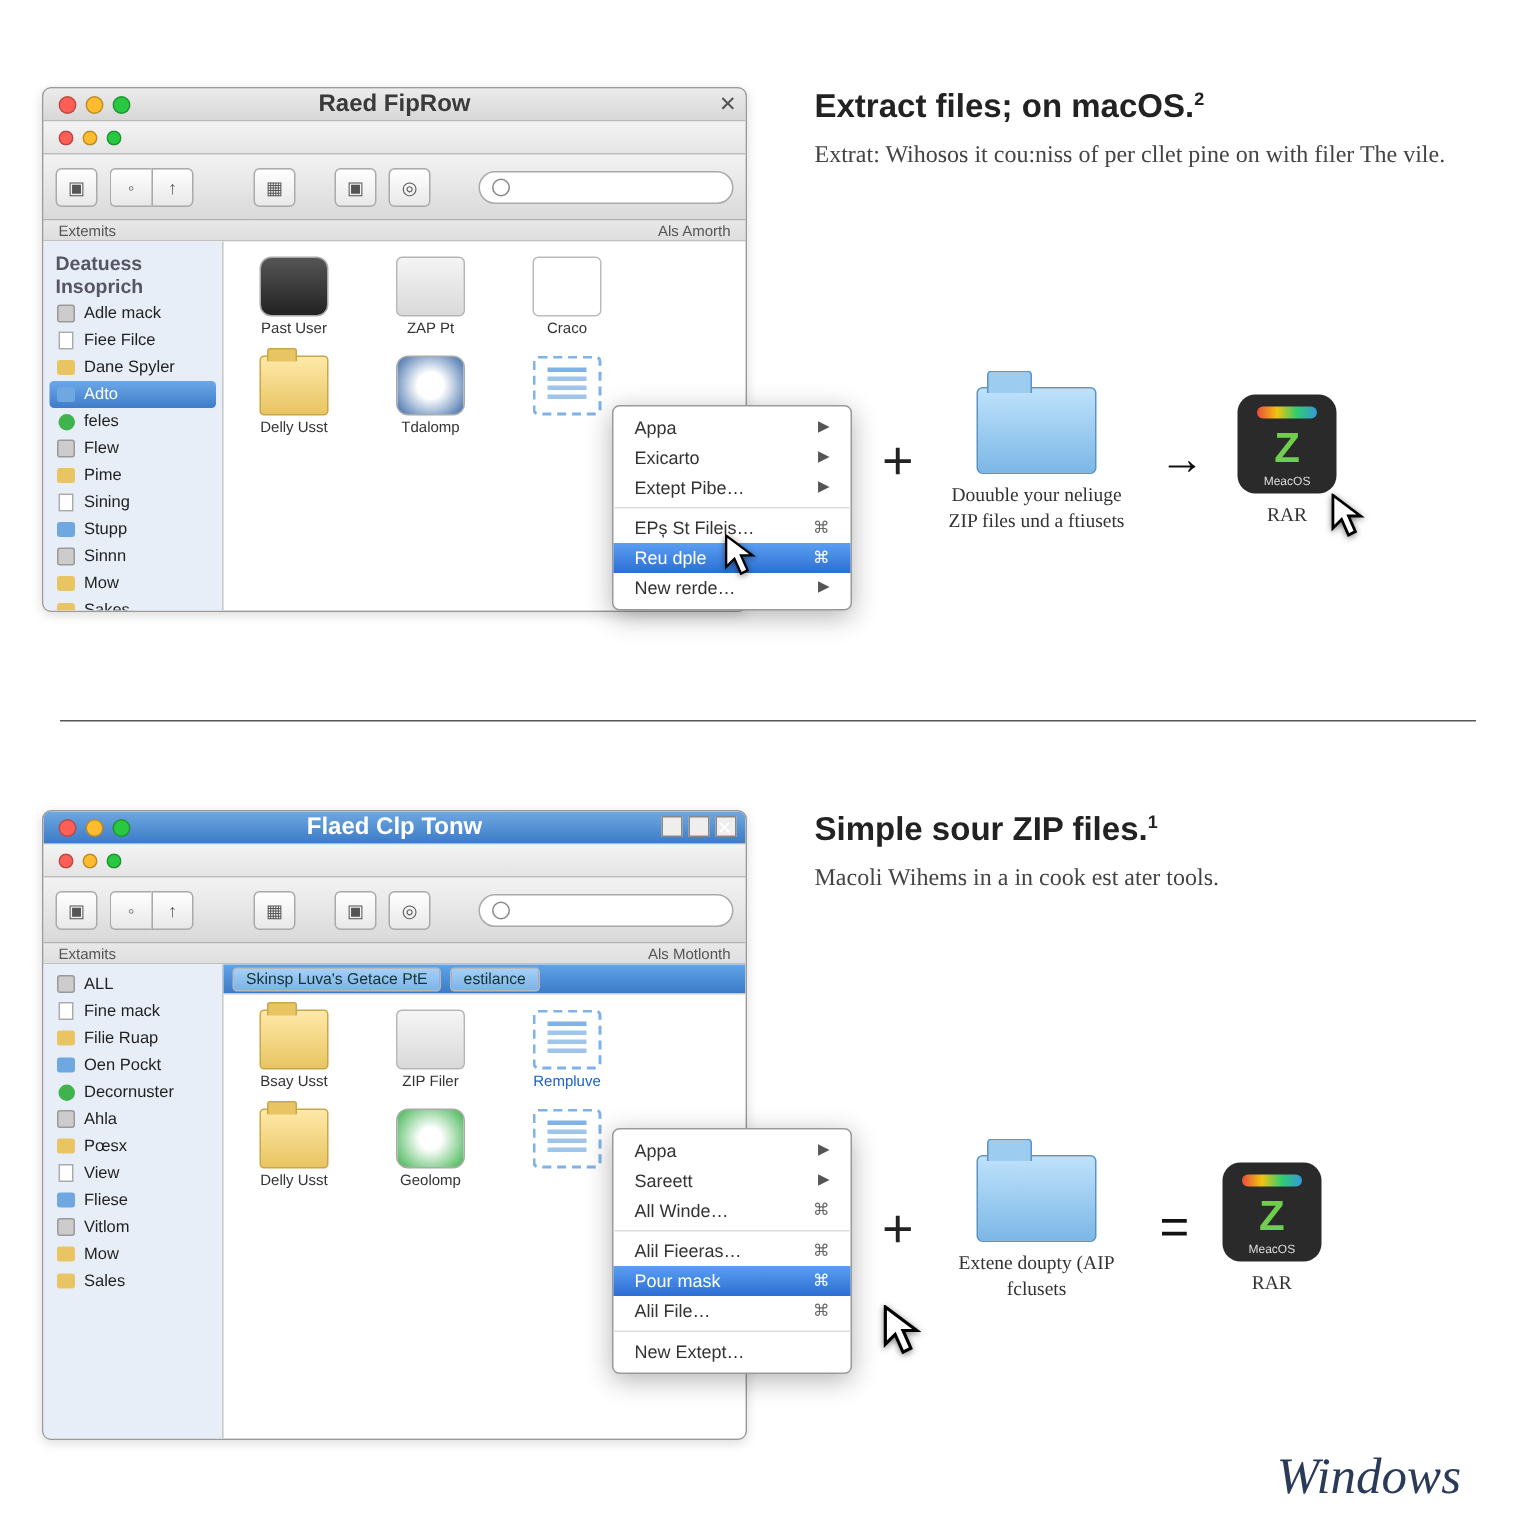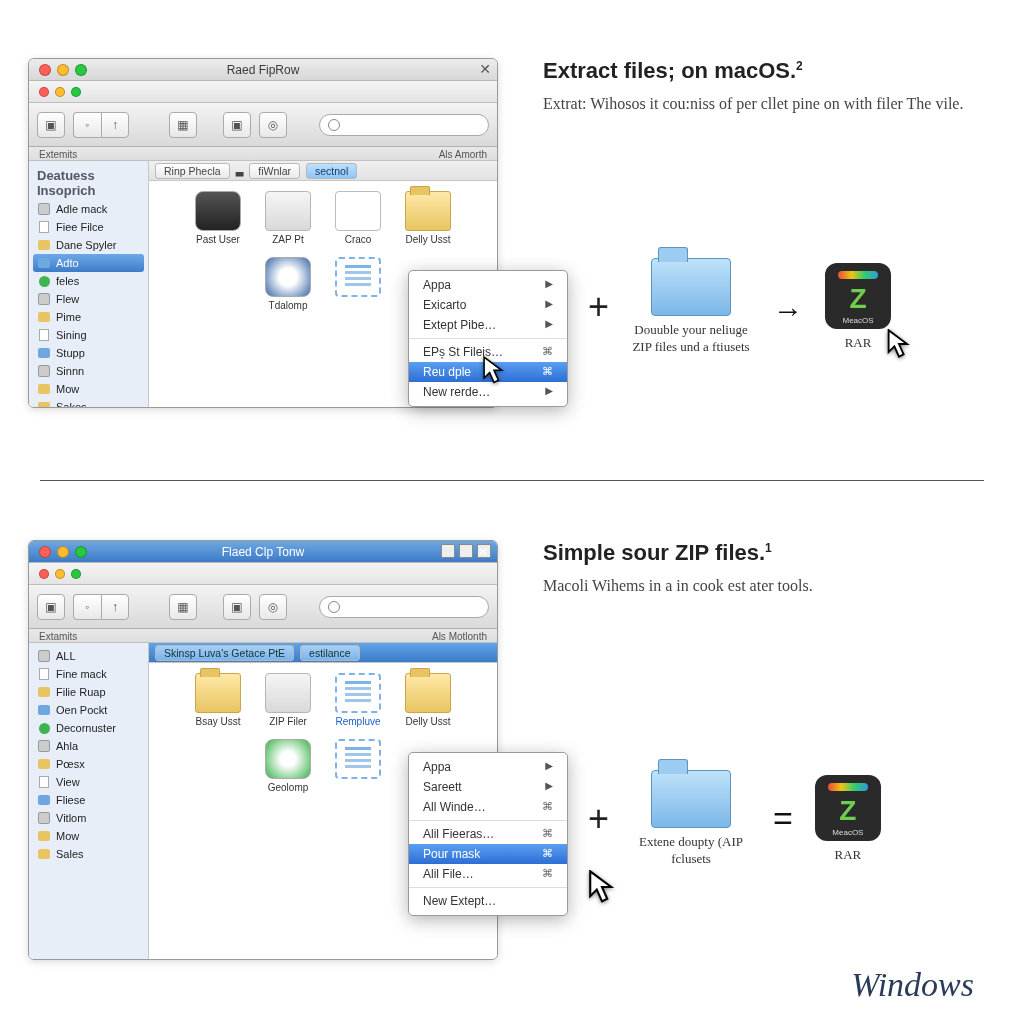--- a/index.html
+++ b/index.html
@@ -18,7 +18,7 @@
 .traffic { display:flex; gap:6px; padding-left:10px; }
 .tlight { width:12px; height:12px; border-radius:50%; border:1px solid rgba(0,0,0,0.25); }
 .tl-red { background:#ff5f57; } .tl-yellow { background:#febc2e; } .tl-green { background:#28c840; }
-.wtitle { position:absolute; left:0; right:0; text-align:center; font-size:12px; color:#3a3a3a; }
+.wtitle { position:absolute; left:0; right:0; text-align:center; font-size:16px; color:#3a3a3a;font-weight:bold; }
 .close-x { position:absolute; right:6px; top:2px; color:#555; font-size:14px; }
 .subbar { height:22px; background:linear-gradient(#f4f4f4,#e4e4e4); border-bottom:1px solid #bdbdbd; display:flex; align-items:center; position:relative; }
 .traffic.small .tlight { width:10px; height:10px; }

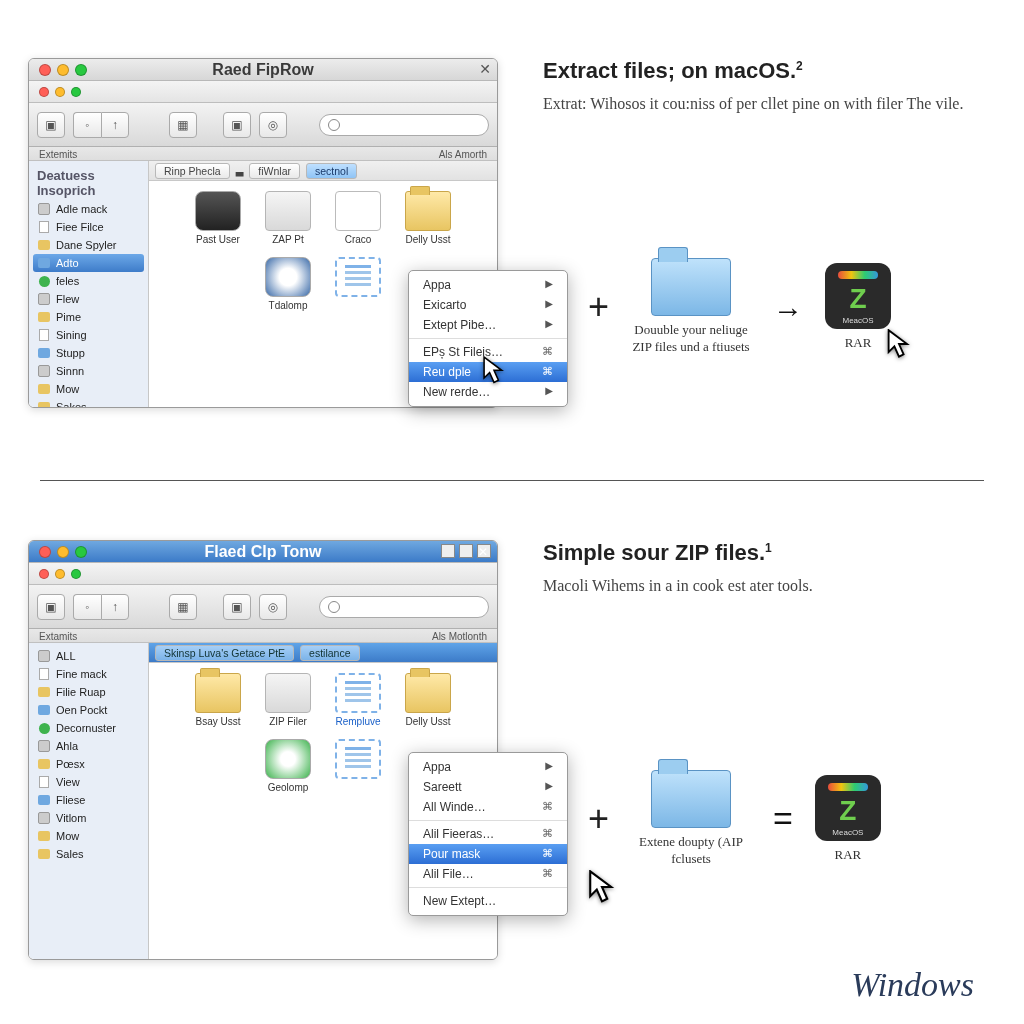--- a/index.html
+++ b/index.html
@@ -217,12 +217,6 @@
           </div>
       </div>
       <div class="content">
-        <div class="pathbar">
-          <span class="pathbtn">Rinp Phecla</span>
-          <span style="font-size:10px">▃</span>
-          <span class="pathbtn">fiWnlar</span>
-          <span class="pathbtn blue">sectnol</span>
-        </div>
         <div class="icons">
           <div class="fitem">
               <div class="ficon appicon" style="background:linear-gradient(#555,#222)"></div>

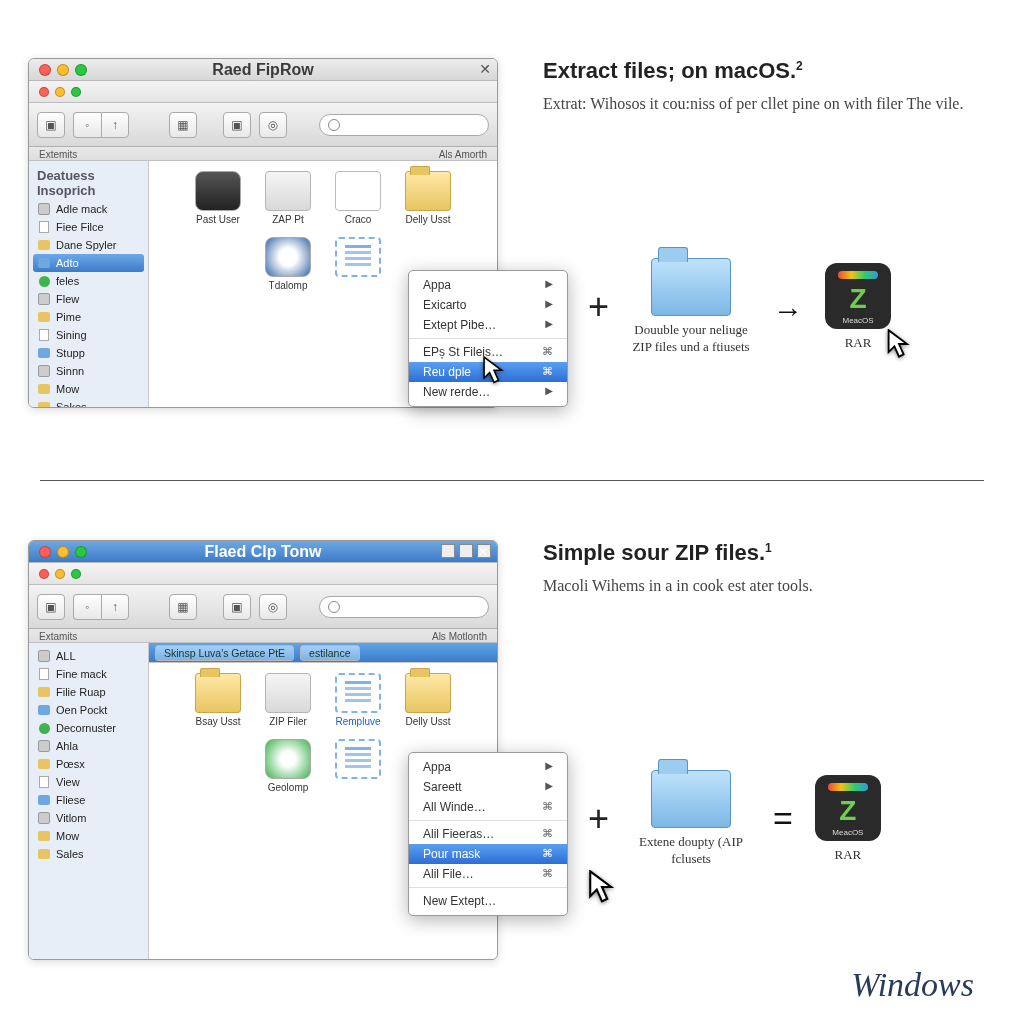--- a/index.html
+++ b/index.html
@@ -49,7 +49,7 @@
 .pathbar.bluebar { background:linear-gradient(#5fa4e8,#3c7bc8); color:#fff; }
 .pathbar.bluebar .pathbtn { background:linear-gradient(#a6cff7,#7cb3e8); color:#133; }
 
-.icons { display:flex; flex-wrap:wrap; gap:12px 0; padding:10px 12px;justify-content:center; }
+.icons { display:flex; flex-wrap:wrap; gap:12px 21px; padding:10px 12px; }
 .fitem { width:70px; display:flex; flex-direction:column; align-items:center; gap:3px; font-size:10px; text-align:center; }
 .ficon { width:46px; height:40px; border-radius:4px; display:flex; align-items:center; justify-content:center; position:relative; }
 .folder { background:linear-gradient(#ffe9a8,#e8c562); border:1px solid #caa64a; border-radius:3px; }

